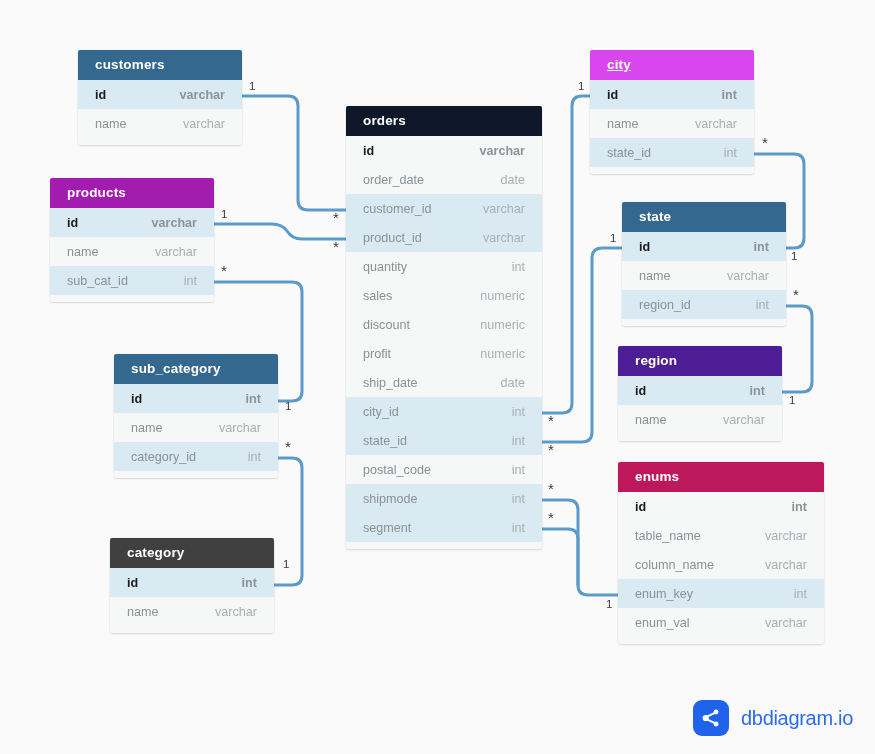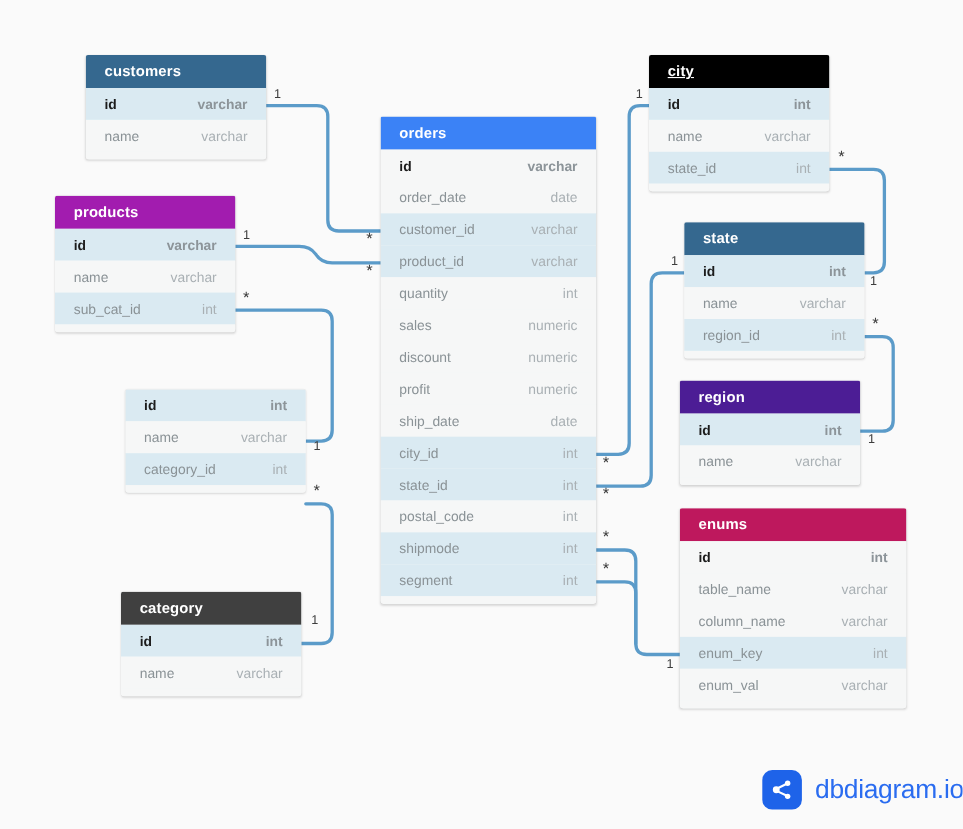--- a/index.html
+++ b/index.html
@@ -231,7 +231,7 @@
         <div class="card-pad"></div>
       </div>
       <div class="table-card" style="left: 590px; top: 50px; width: 164px;">
-        <div class="table-header" style="background: #000000; text-decoration: underline;">city</div>
+        <div class="table-header" style="background: #d946ef; text-decoration: underline;">city</div>
         <div class="field-row hl pk">
           <span class="field-name">id</span>
           <span class="field-type">int</span>

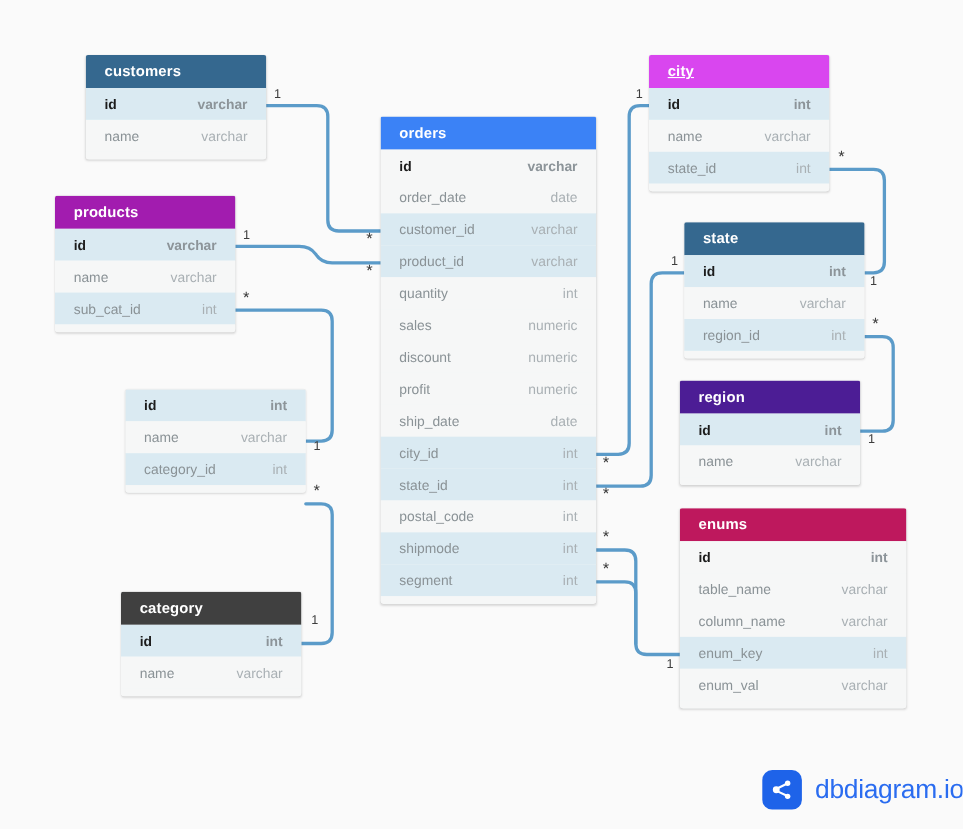--- a/index.html
+++ b/index.html
@@ -171,7 +171,7 @@
         <div class="card-pad"></div>
       </div>
       <div class="table-card" style="left: 346px; top: 106px; width: 196px;">
-        <div class="table-header" style="background: #3b82f6;">orders</div>
+        <div class="table-header" style="background: #0f172a;">orders</div>
         <div class="field-row pk">
           <span class="field-name">id</span>
           <span class="field-type">varchar</span>

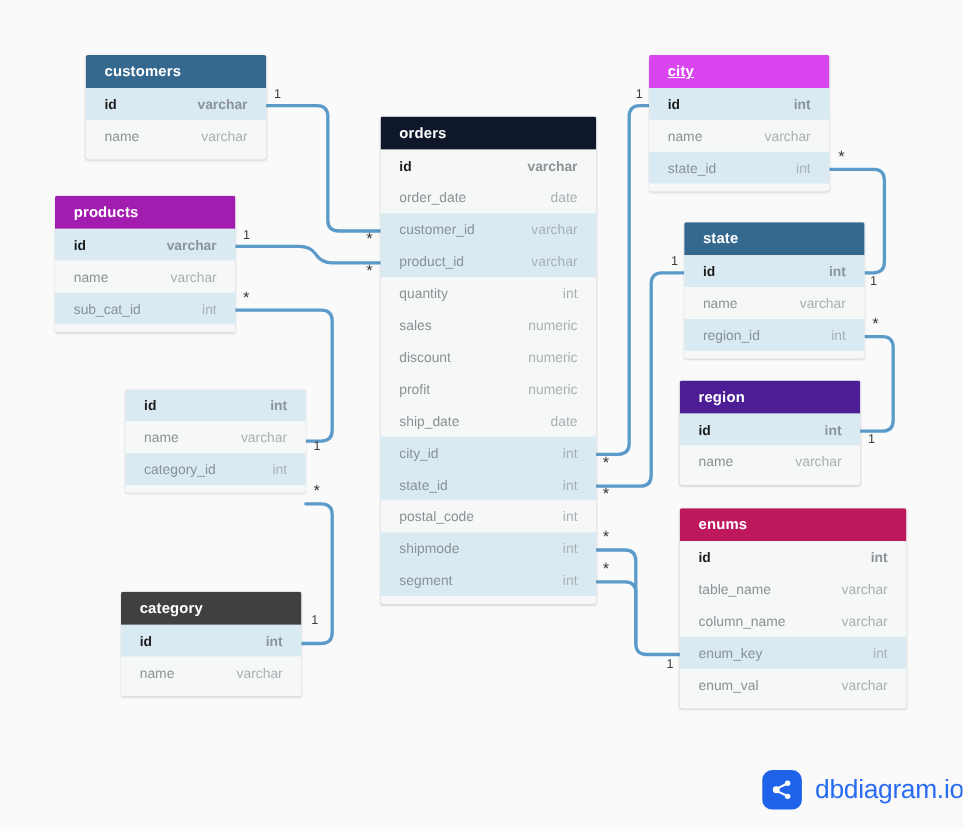--- a/index.html
+++ b/index.html
@@ -144,6 +144,7 @@
         <div class="card-pad"></div>
       </div>
       <div class="table-card" style="left: 114px; top: 354px; width: 164px;">
+        <div class="table-header" style="background: rgb(53, 104, 143);">sub_category</div>
         <div class="field-row hl pk">
           <span class="field-name">id</span>
           <span class="field-type">int</span>

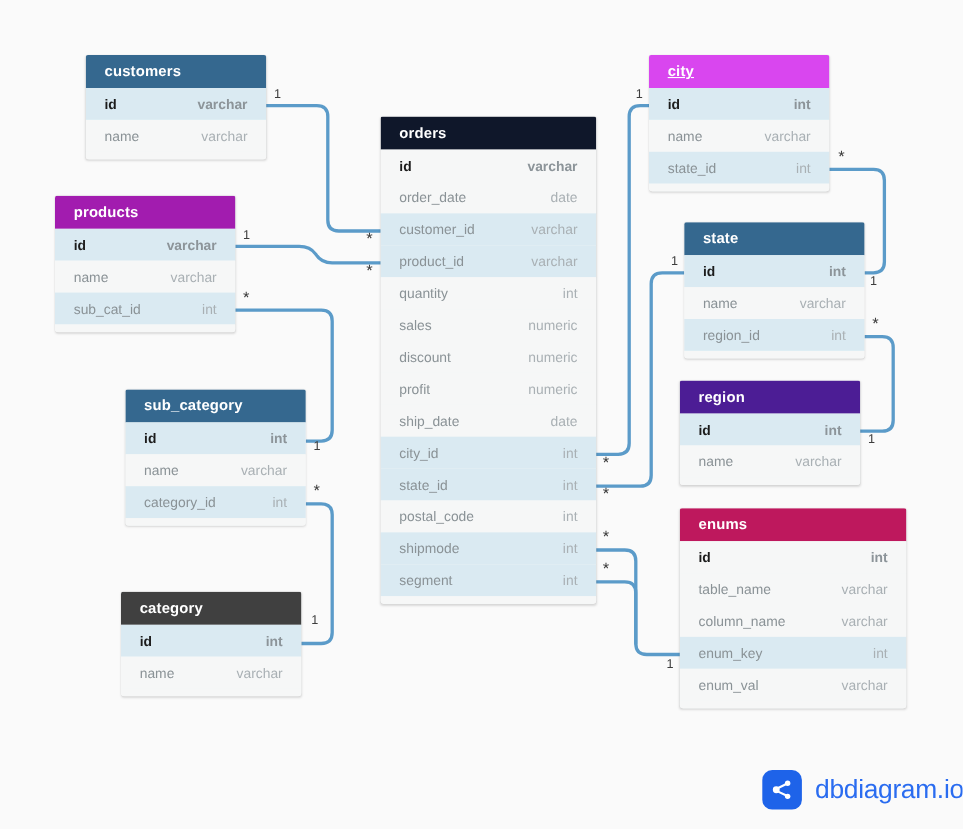--- a/index.html
+++ b/index.html
@@ -90,7 +90,7 @@
     display: flex; align-items: center; justify-content: center;
   }
   #logo-text {
-    font-size: 24px;
+    font-size: 20px;
     color: #2a6cf0;
     letter-spacing: -0.3px;
     font-family: "Liberation Sans", sans-serif;

